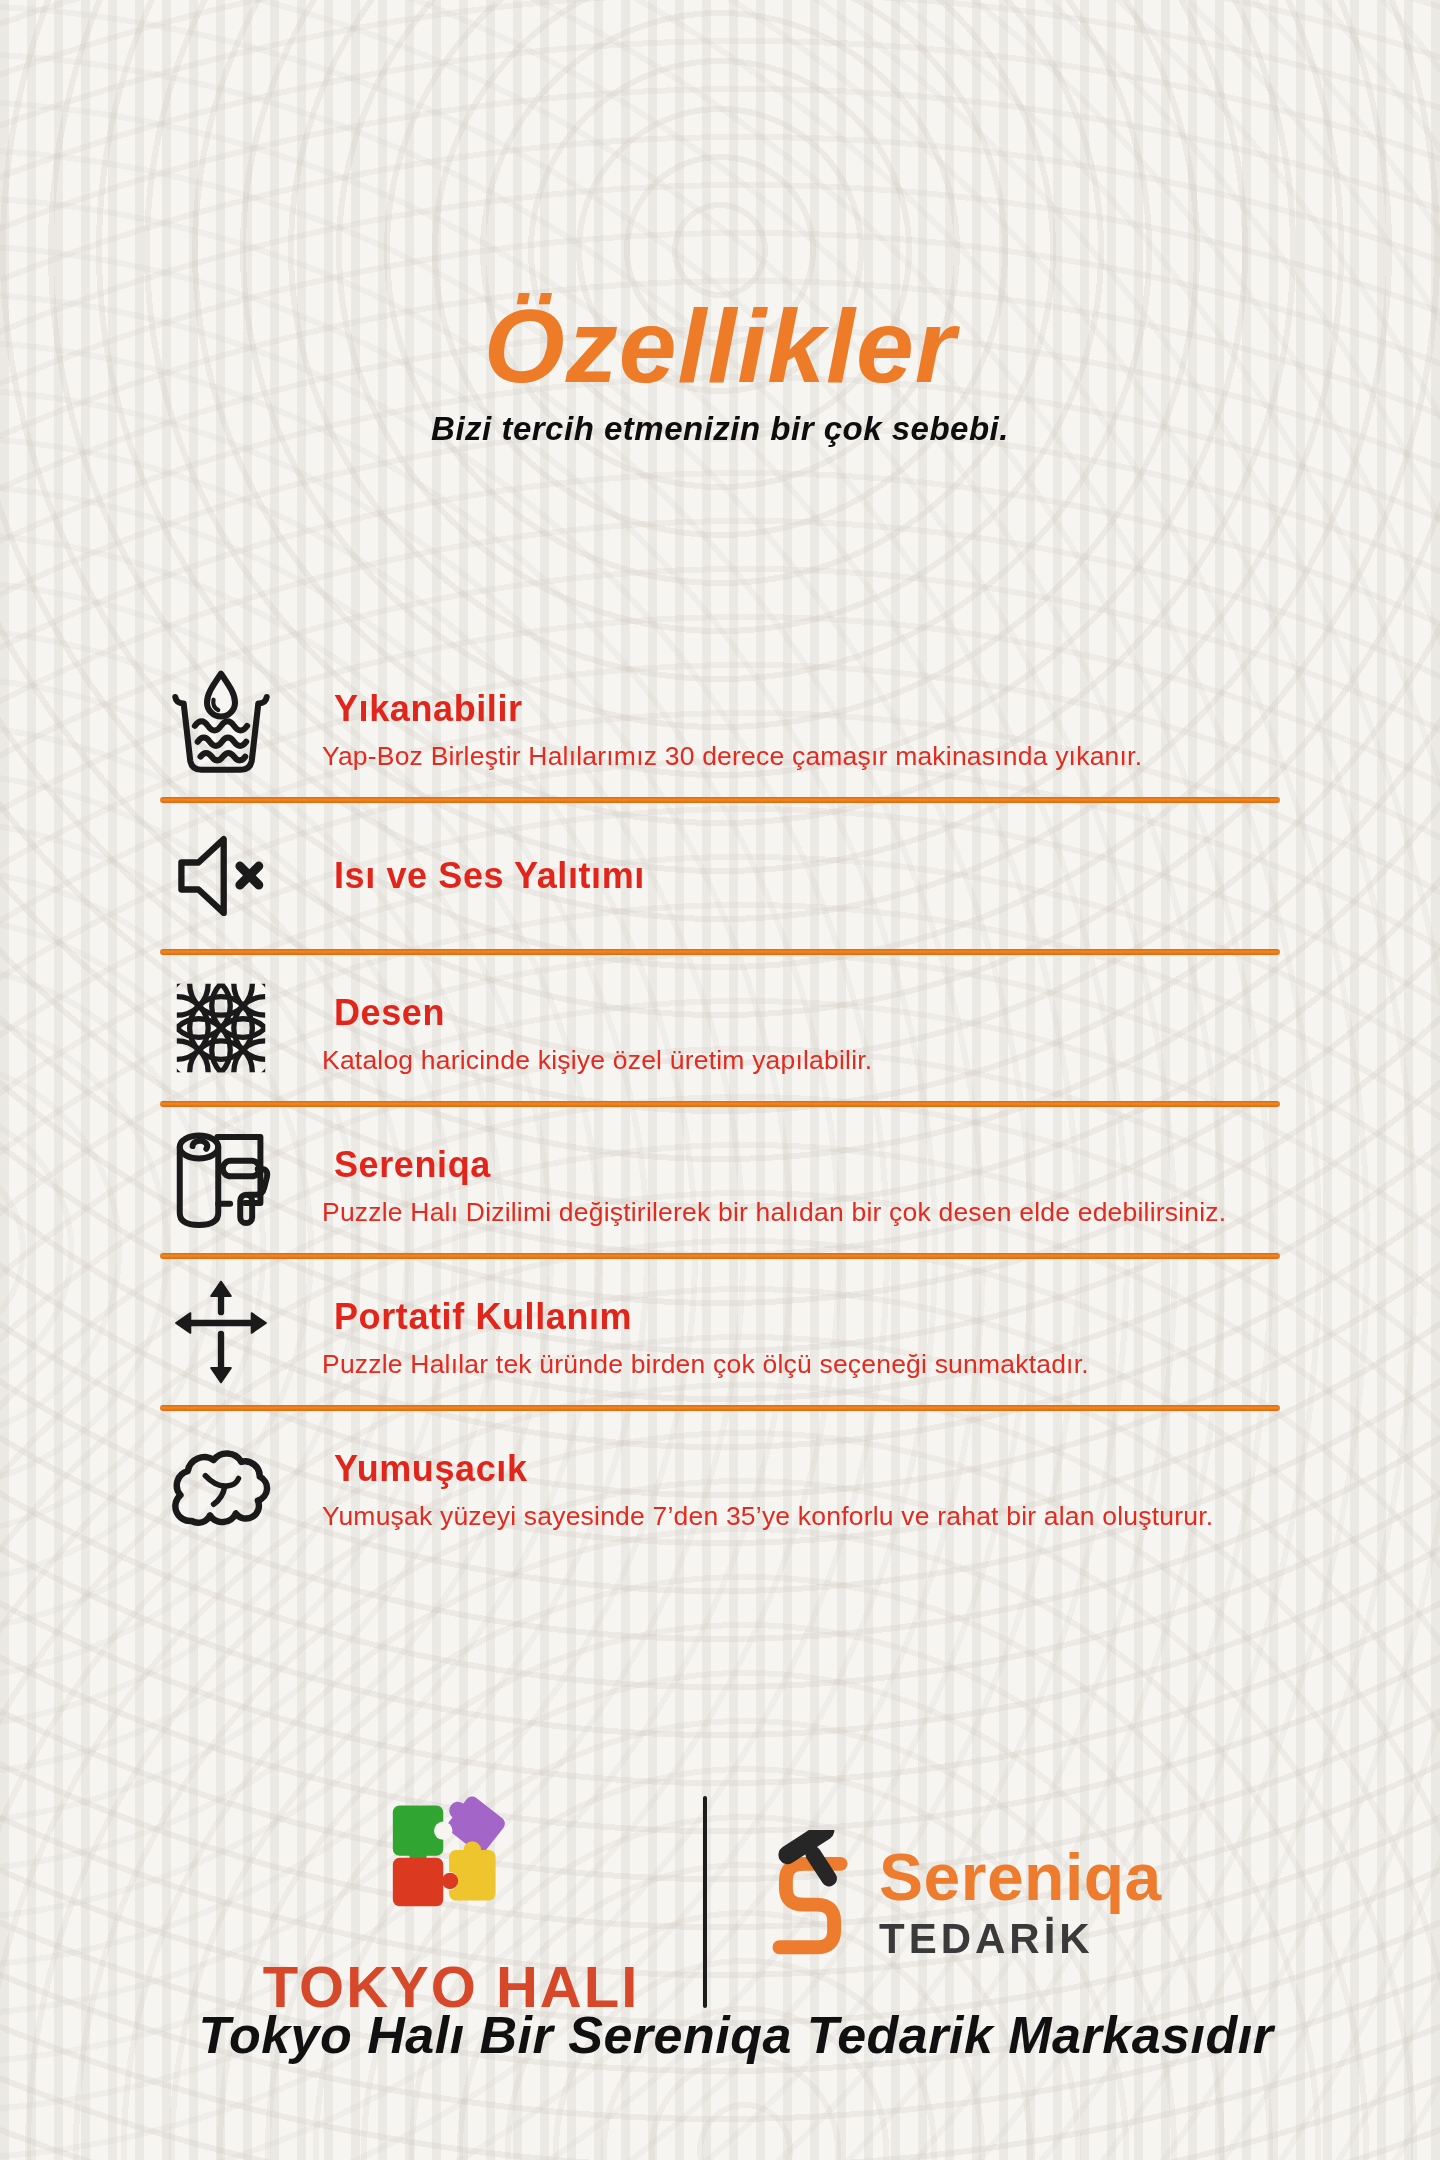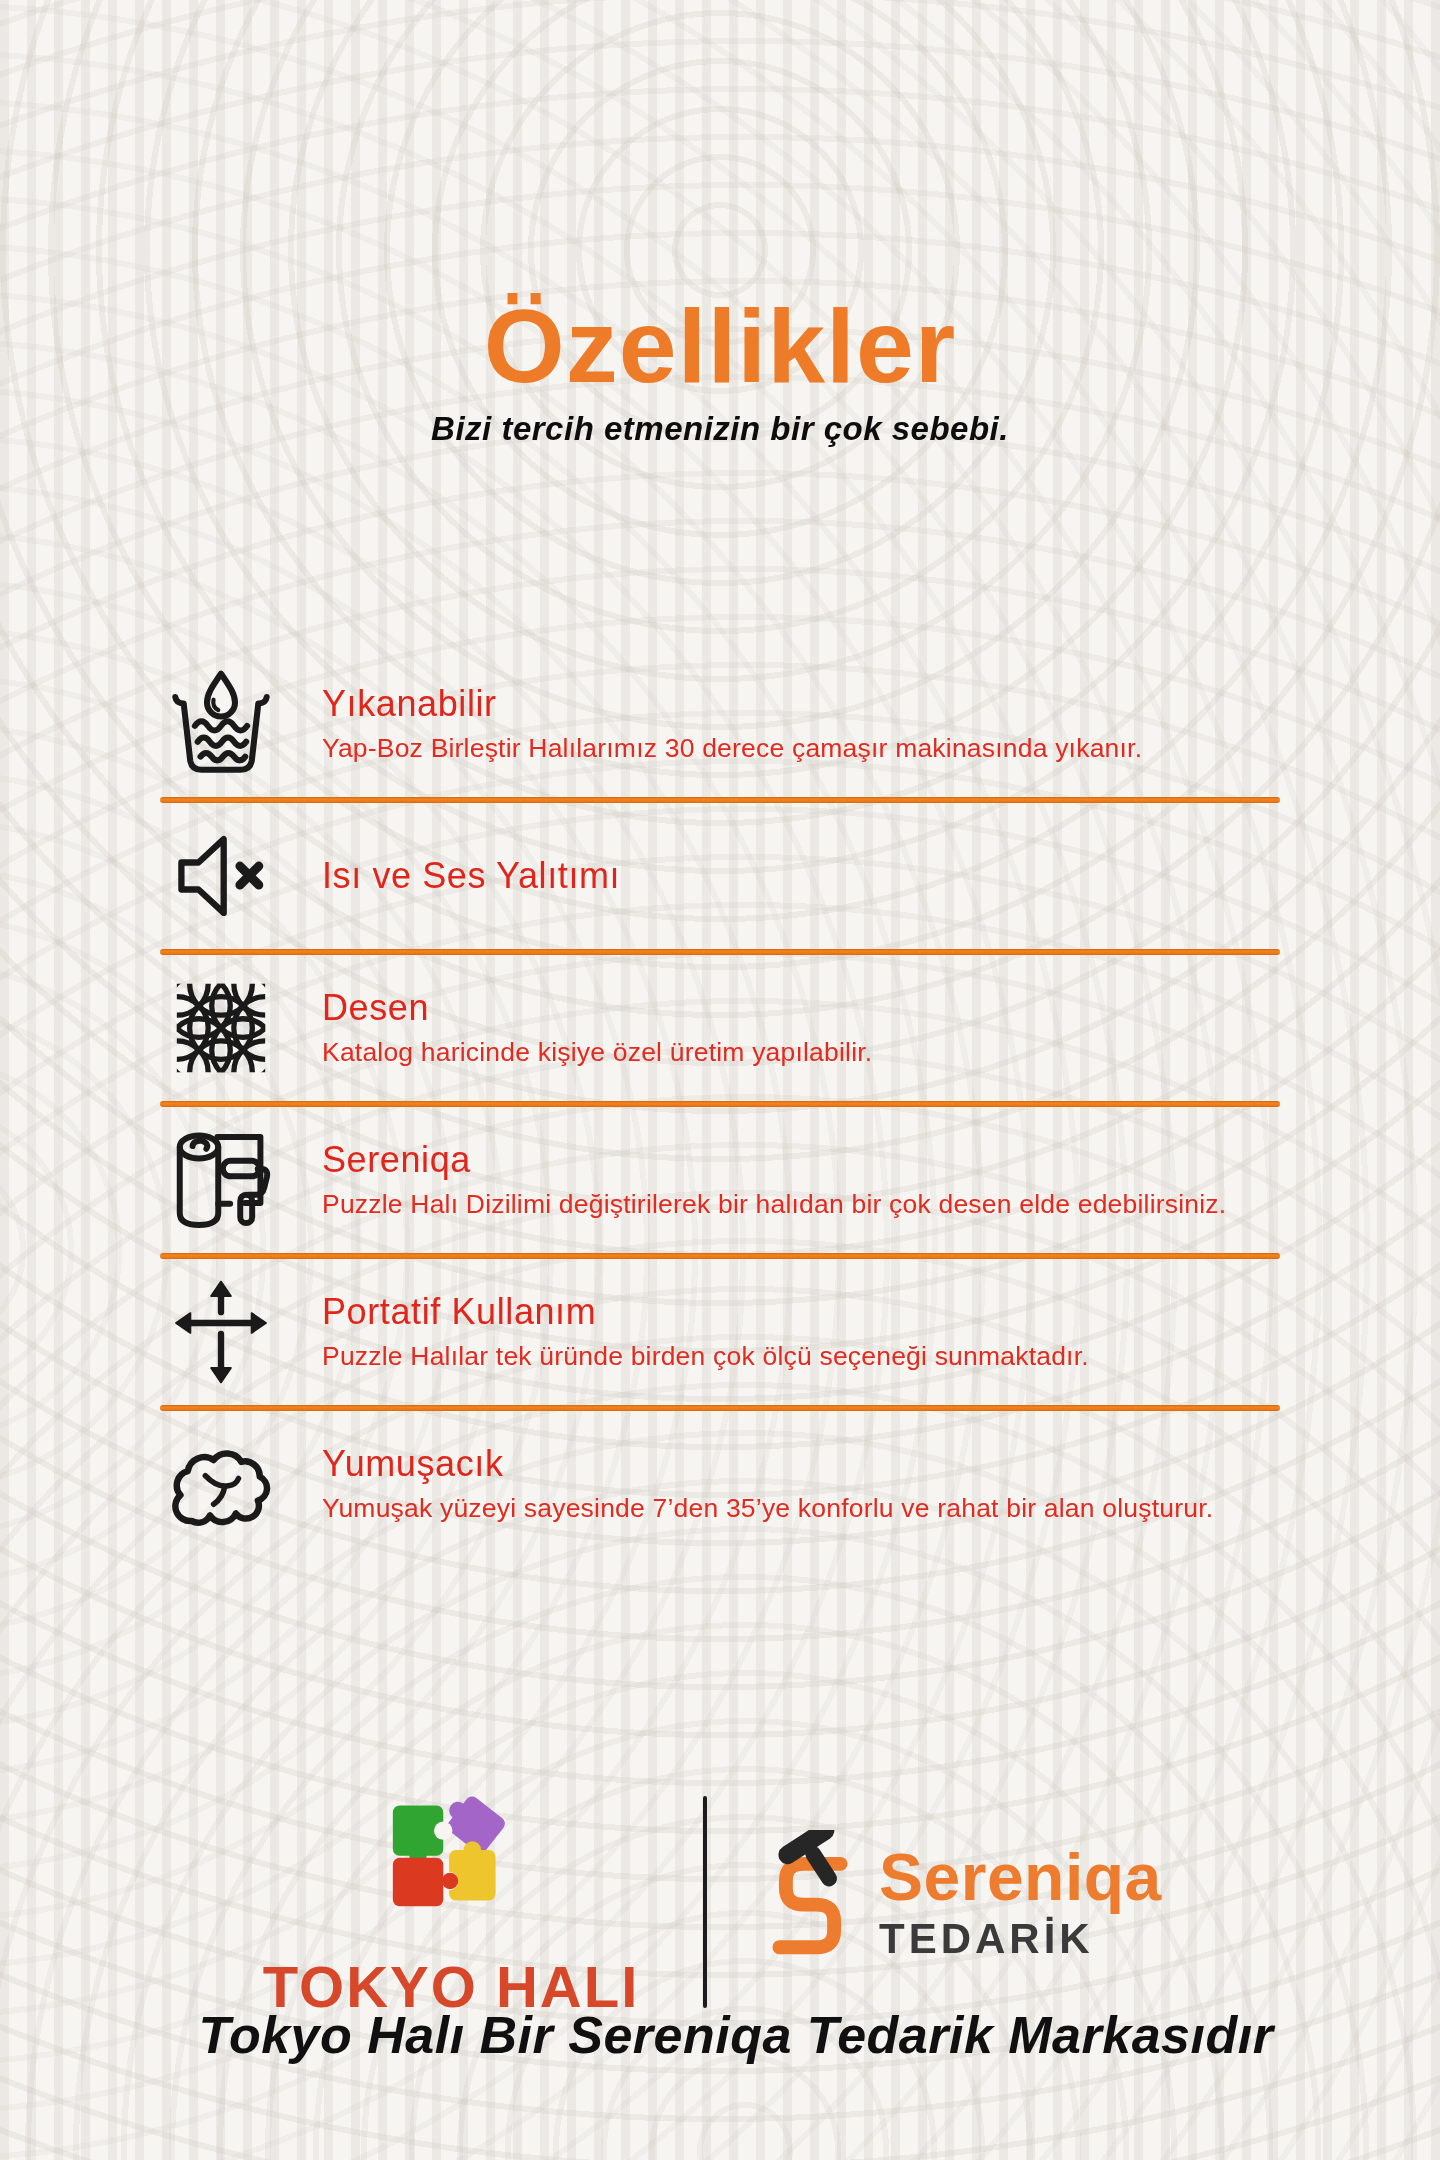--- a/index.html
+++ b/index.html
@@ -15,7 +15,7 @@
   }
   .header{position:absolute;top:292px;left:0;width:100%;text-align:center;}
   .main-title{
-    margin:0;font-size:104px;line-height:1.05;font-weight:bold;
+    margin:0;font-size:104px;line-height:1.05;font-weight:bold;font-style:italic;
     color:#ED7B28;letter-spacing:1px;
   }
   .sub-title{

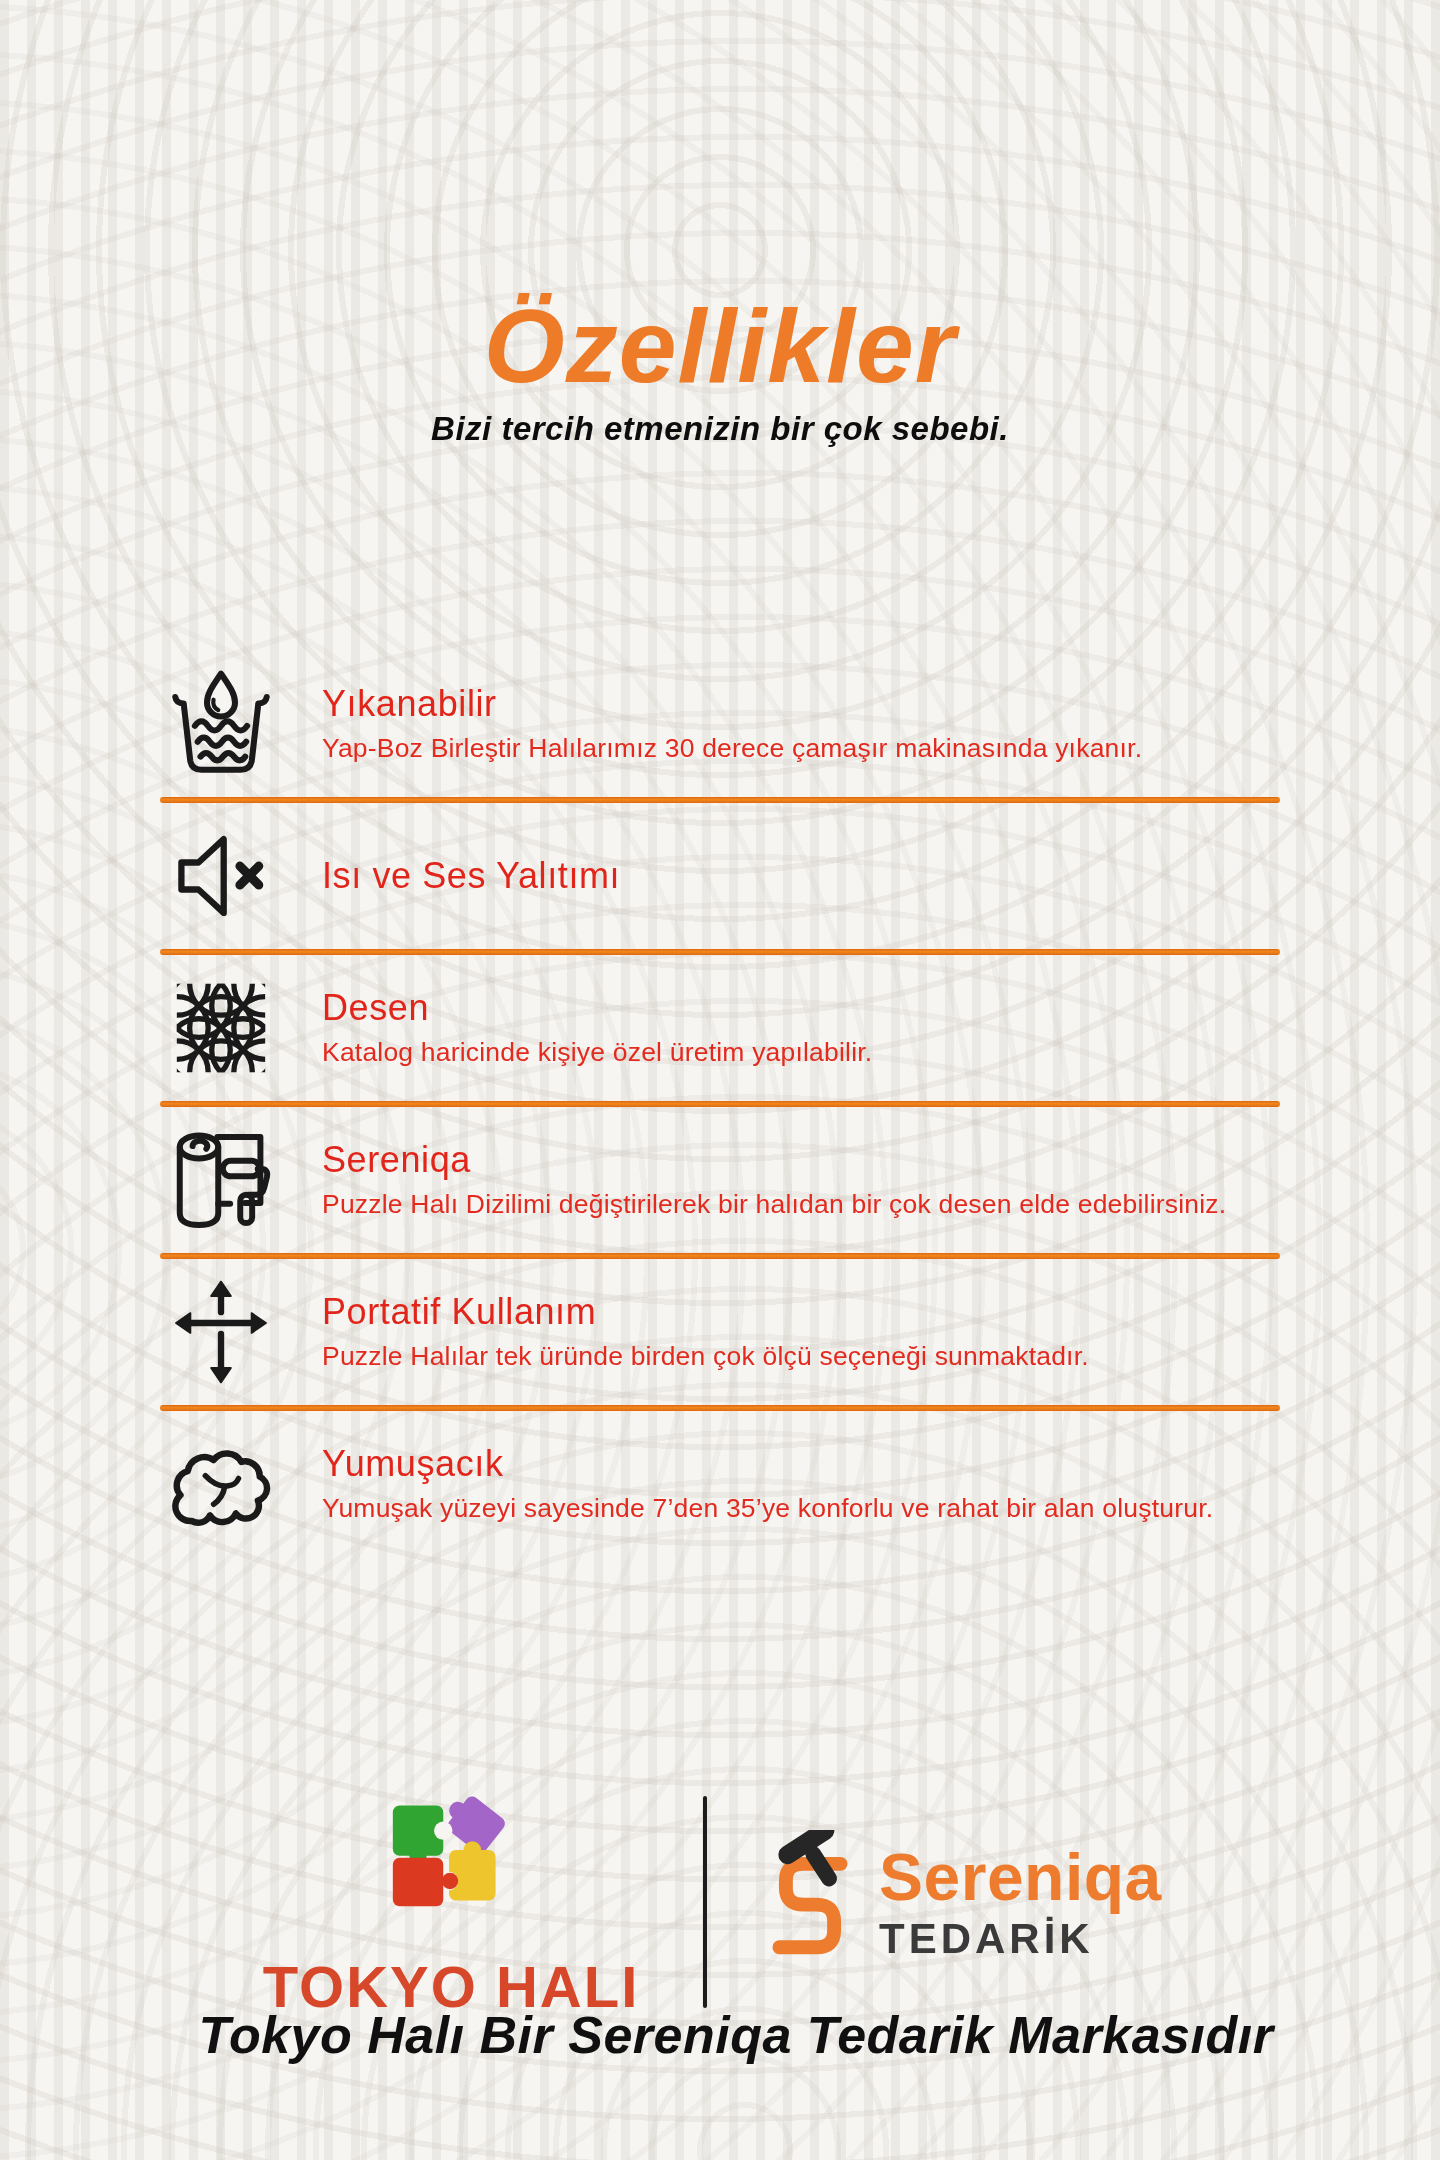--- a/index.html
+++ b/index.html
@@ -28,7 +28,7 @@
   .icon-box svg{display:block;}
   .feature-text{margin-left:40px;}
   .feature-title{
-    margin:0;font-size:36px;font-weight:normal;color:#E1251B;letter-spacing:0.6px;line-height:1.1;
+    margin:12px;font-size:36px;font-weight:bold;color:#E1251B;letter-spacing:0.6px;line-height:1.1;
   }
   .feature-desc{
     margin:9px 0 0 0;font-size:26.5px;color:#E32A1F;line-height:1.15;letter-spacing:0.2px;

